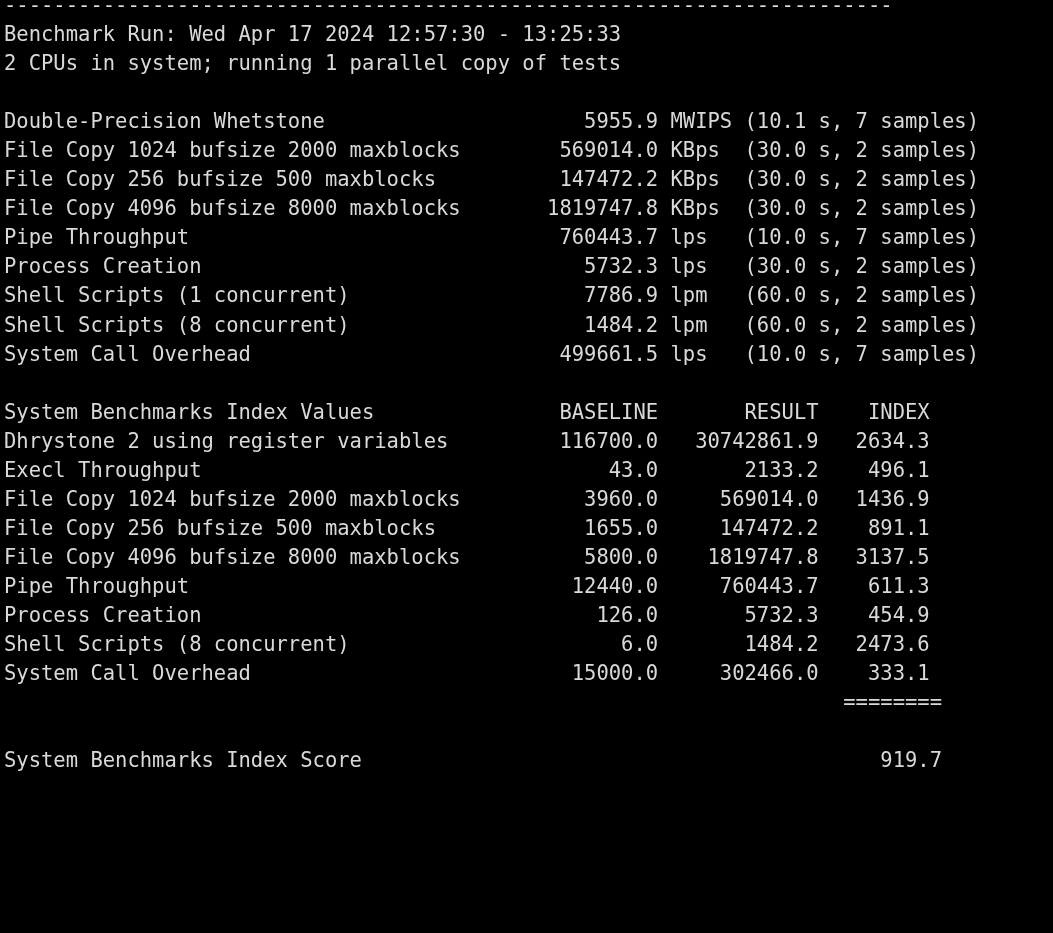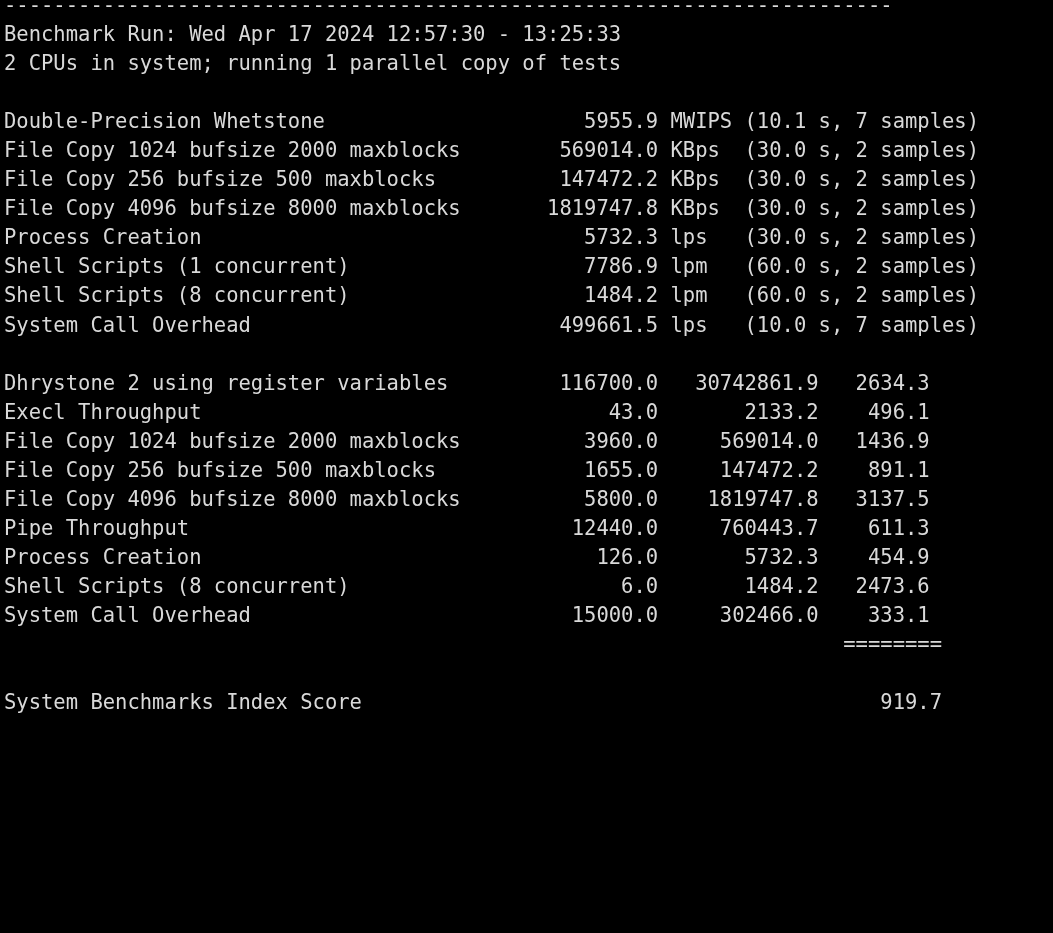--- a/index.html
+++ b/index.html
@@ -86,6 +86,7 @@
   <div class="term-line">File Copy 1024 bufsize 2000 maxblocks        569014.0 KBps  (30.0 s, 2 samples)</div>
   <div class="term-line">File Copy 256 bufsize 500 maxblocks          147472.2 KBps  (30.0 s, 2 samples)</div>
   <div class="term-line">File Copy 4096 bufsize 8000 maxblocks       1819747.8 KBps  (30.0 s, 2 samples)</div>
+  <div class="term-line">Pipe Throughput                              760443.7 lps   (10.0 s, 7 samples)</div>
   <div class="term-line">Process Creation                               5732.3 lps   (30.0 s, 2 samples)</div>
   <div class="term-line">Shell Scripts (1 concurrent)                   7786.9 lpm   (60.0 s, 2 samples)</div>
   <div class="term-line">Shell Scripts (8 concurrent)                   1484.2 lpm   (60.0 s, 2 samples)</div>

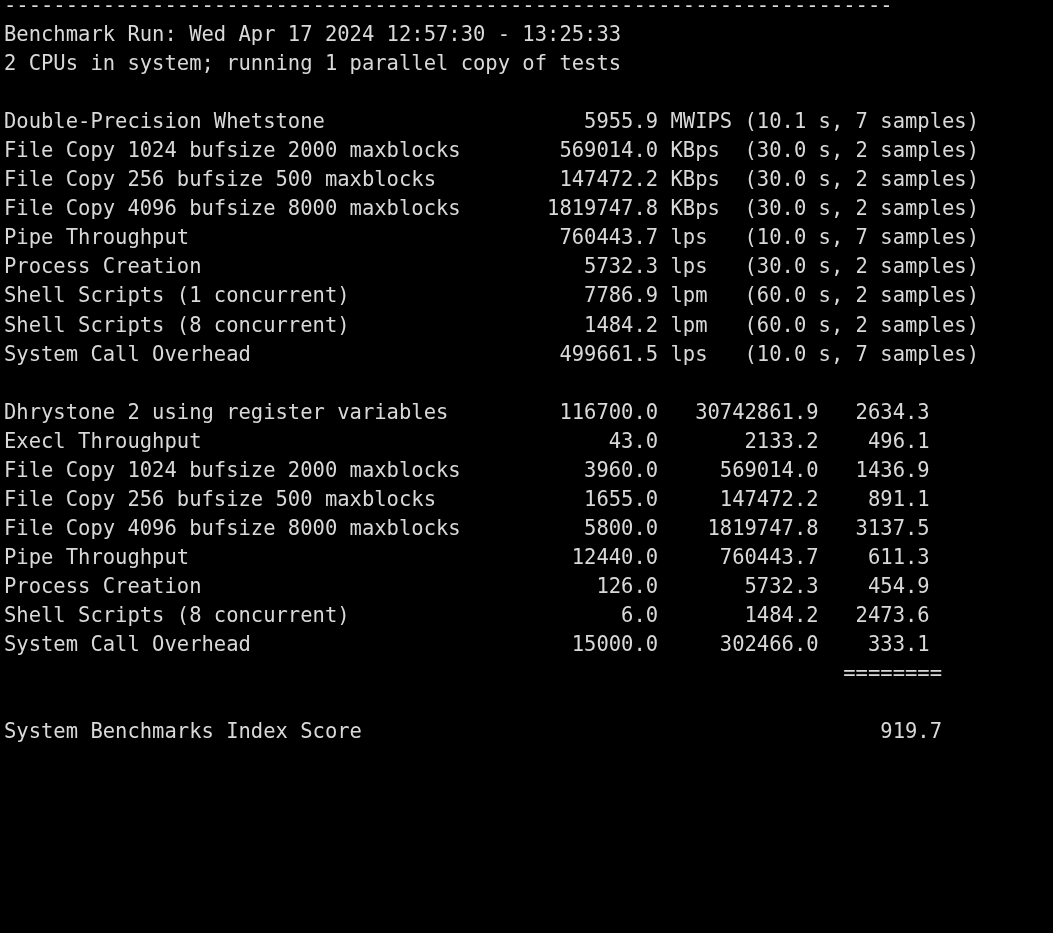--- a/index.html
+++ b/index.html
@@ -94,6 +94,7 @@
 
   <div class="term-line blank">&nbsp;</div>
 
+  <div class="term-line">System Benchmarks Index Values               BASELINE       RESULT    INDEX</div>
   <div class="term-line">Dhrystone 2 using register variables         116700.0   30742861.9   2634.3</div>
   <div class="term-line">Execl Throughput                                 43.0       2133.2    496.1</div>
   <div class="term-line">File Copy 1024 bufsize 2000 maxblocks          3960.0     569014.0   1436.9</div>

